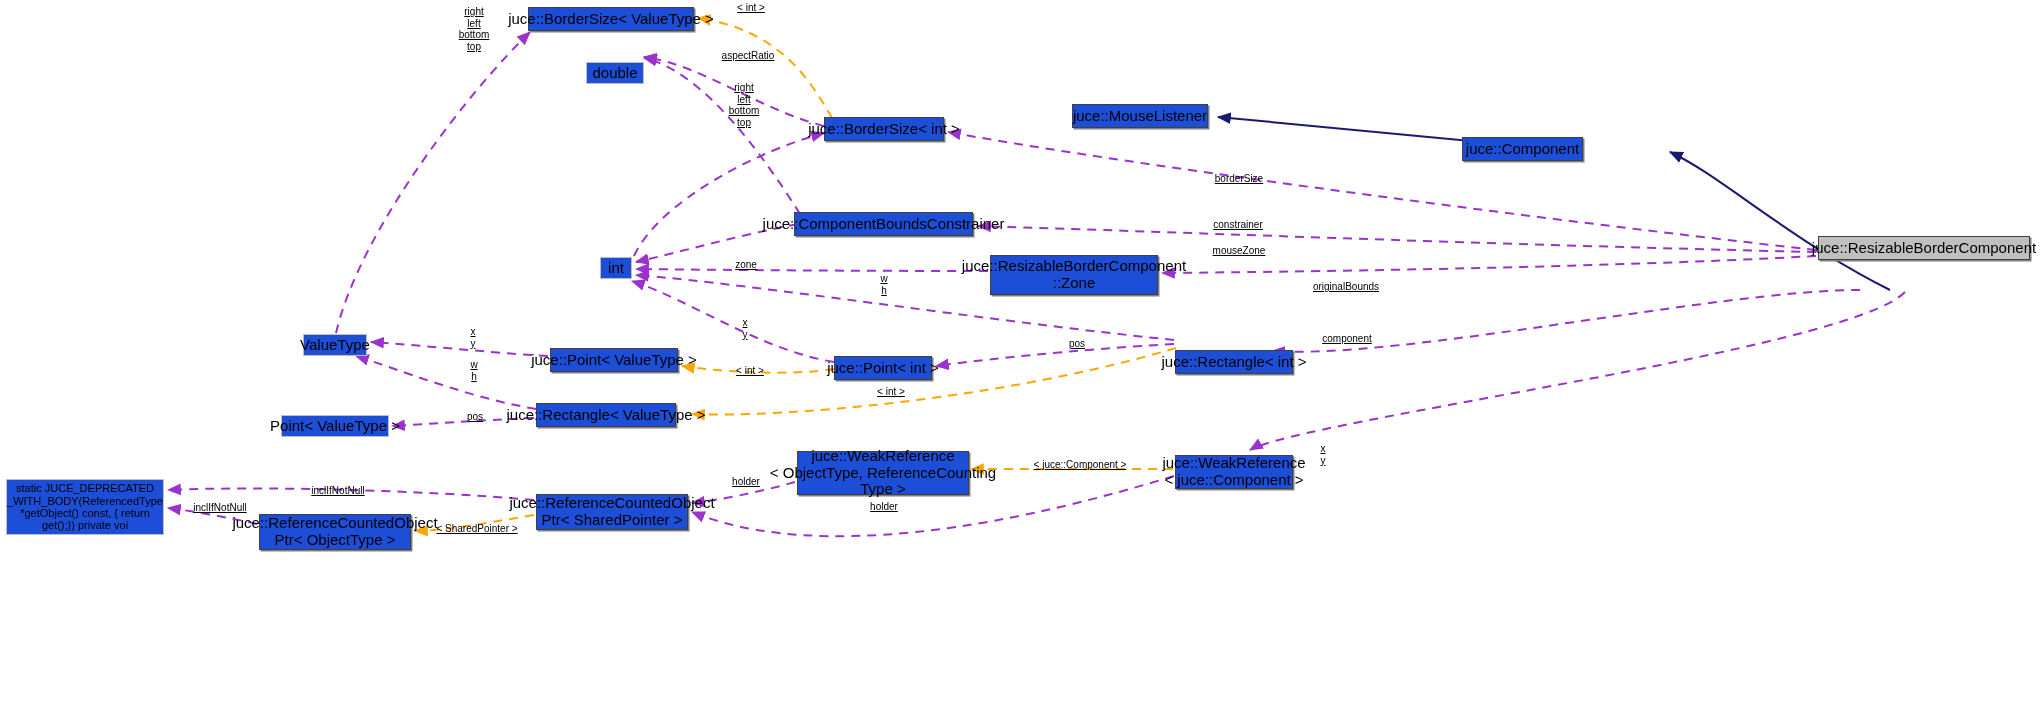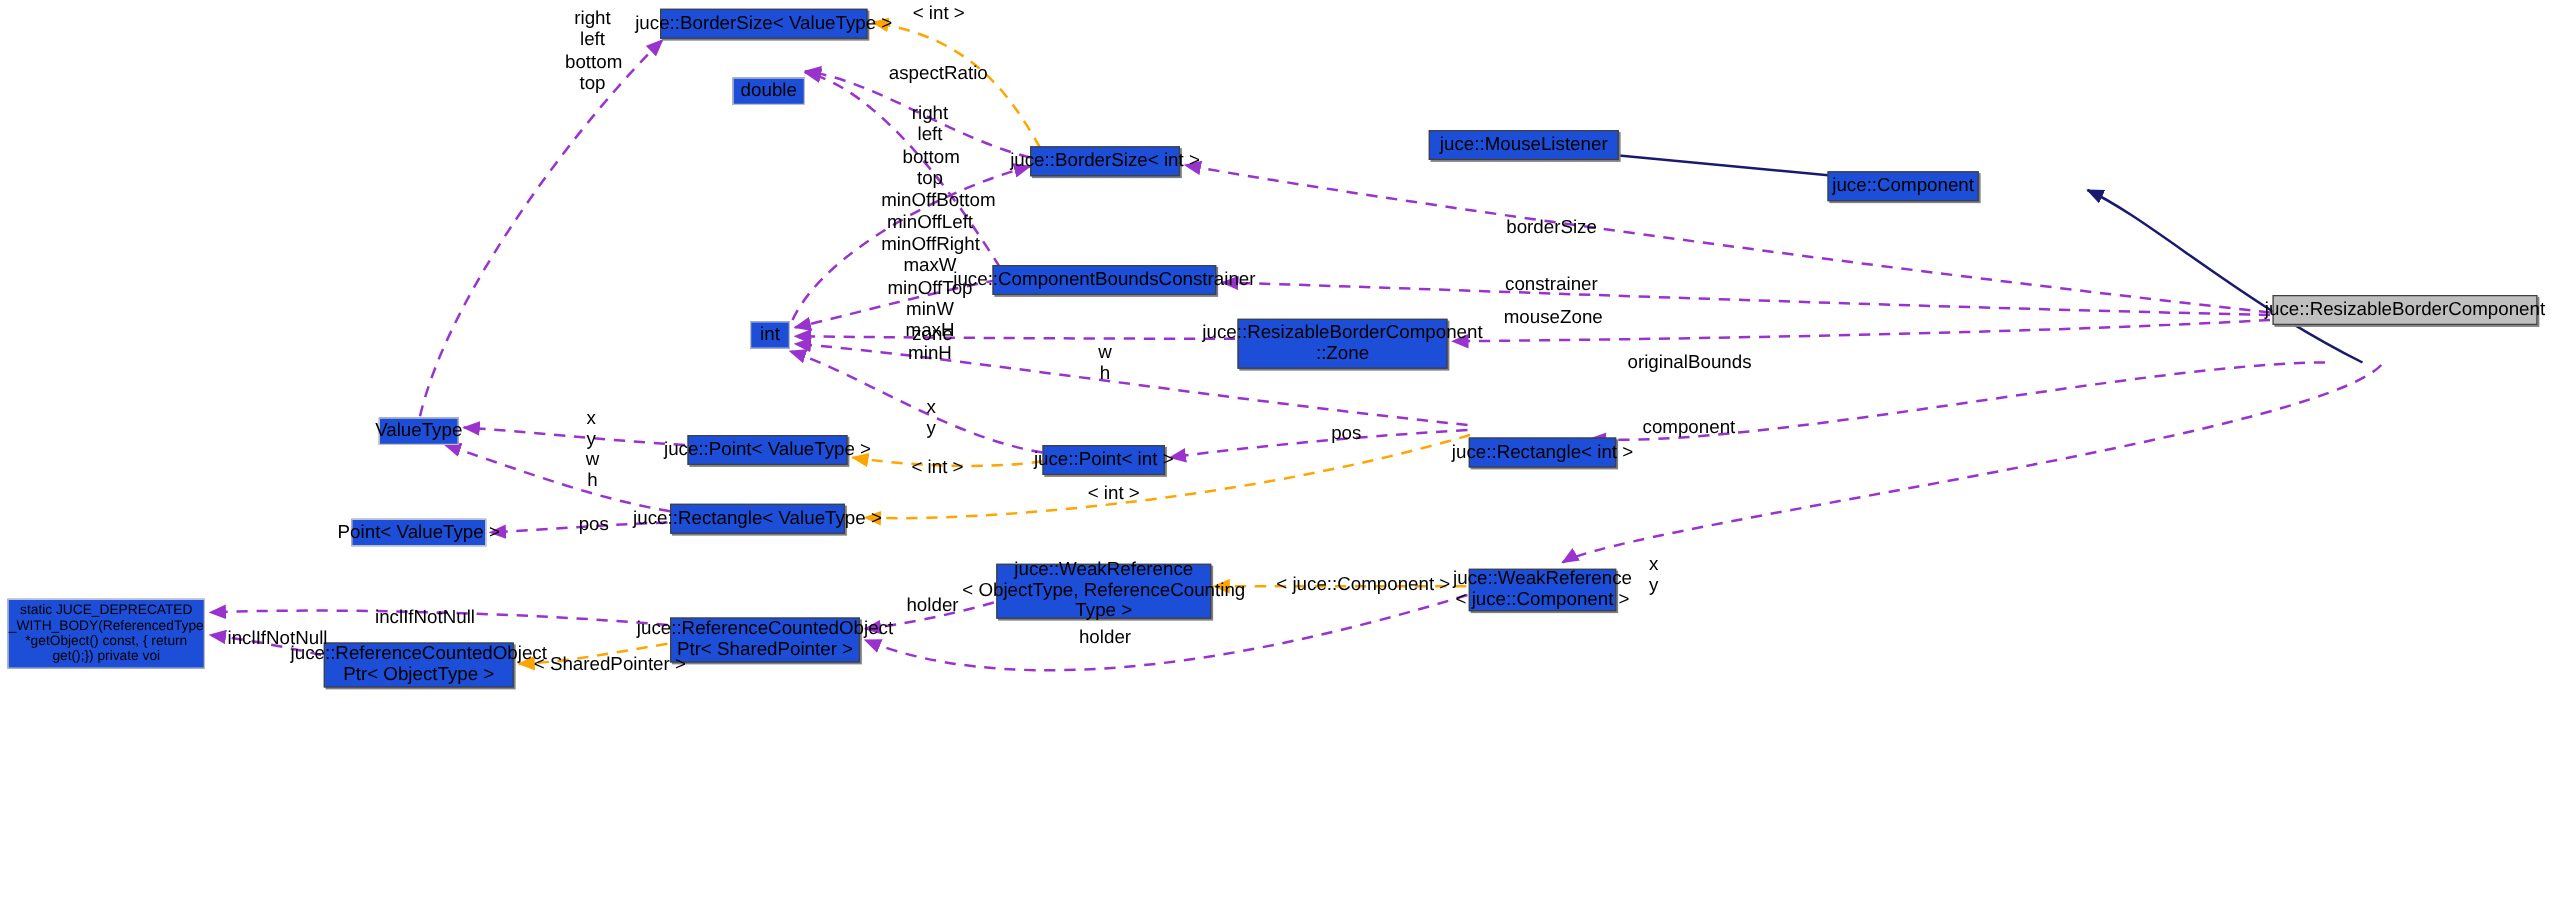--- a/index.html
+++ b/index.html
@@ -18,8 +18,8 @@
   
   .node.focus{border:1px solid #404040;background:#bfbfbf;box-shadow:1.5px 1.5px 0 0 #808080;}
 
-  .edge-label{position:absolute;font-size:15px;color:#000000;white-space:pre;
-              text-align:center;line-height:1.16;background:transparent;}
+  .edge-label{position:absolute;font-size:10px;color:#000000;white-space:pre;
+              text-align:center;line-height:1.16;background:transparent;text-decoration:underline;}
 </style>
 </head>
 <body>

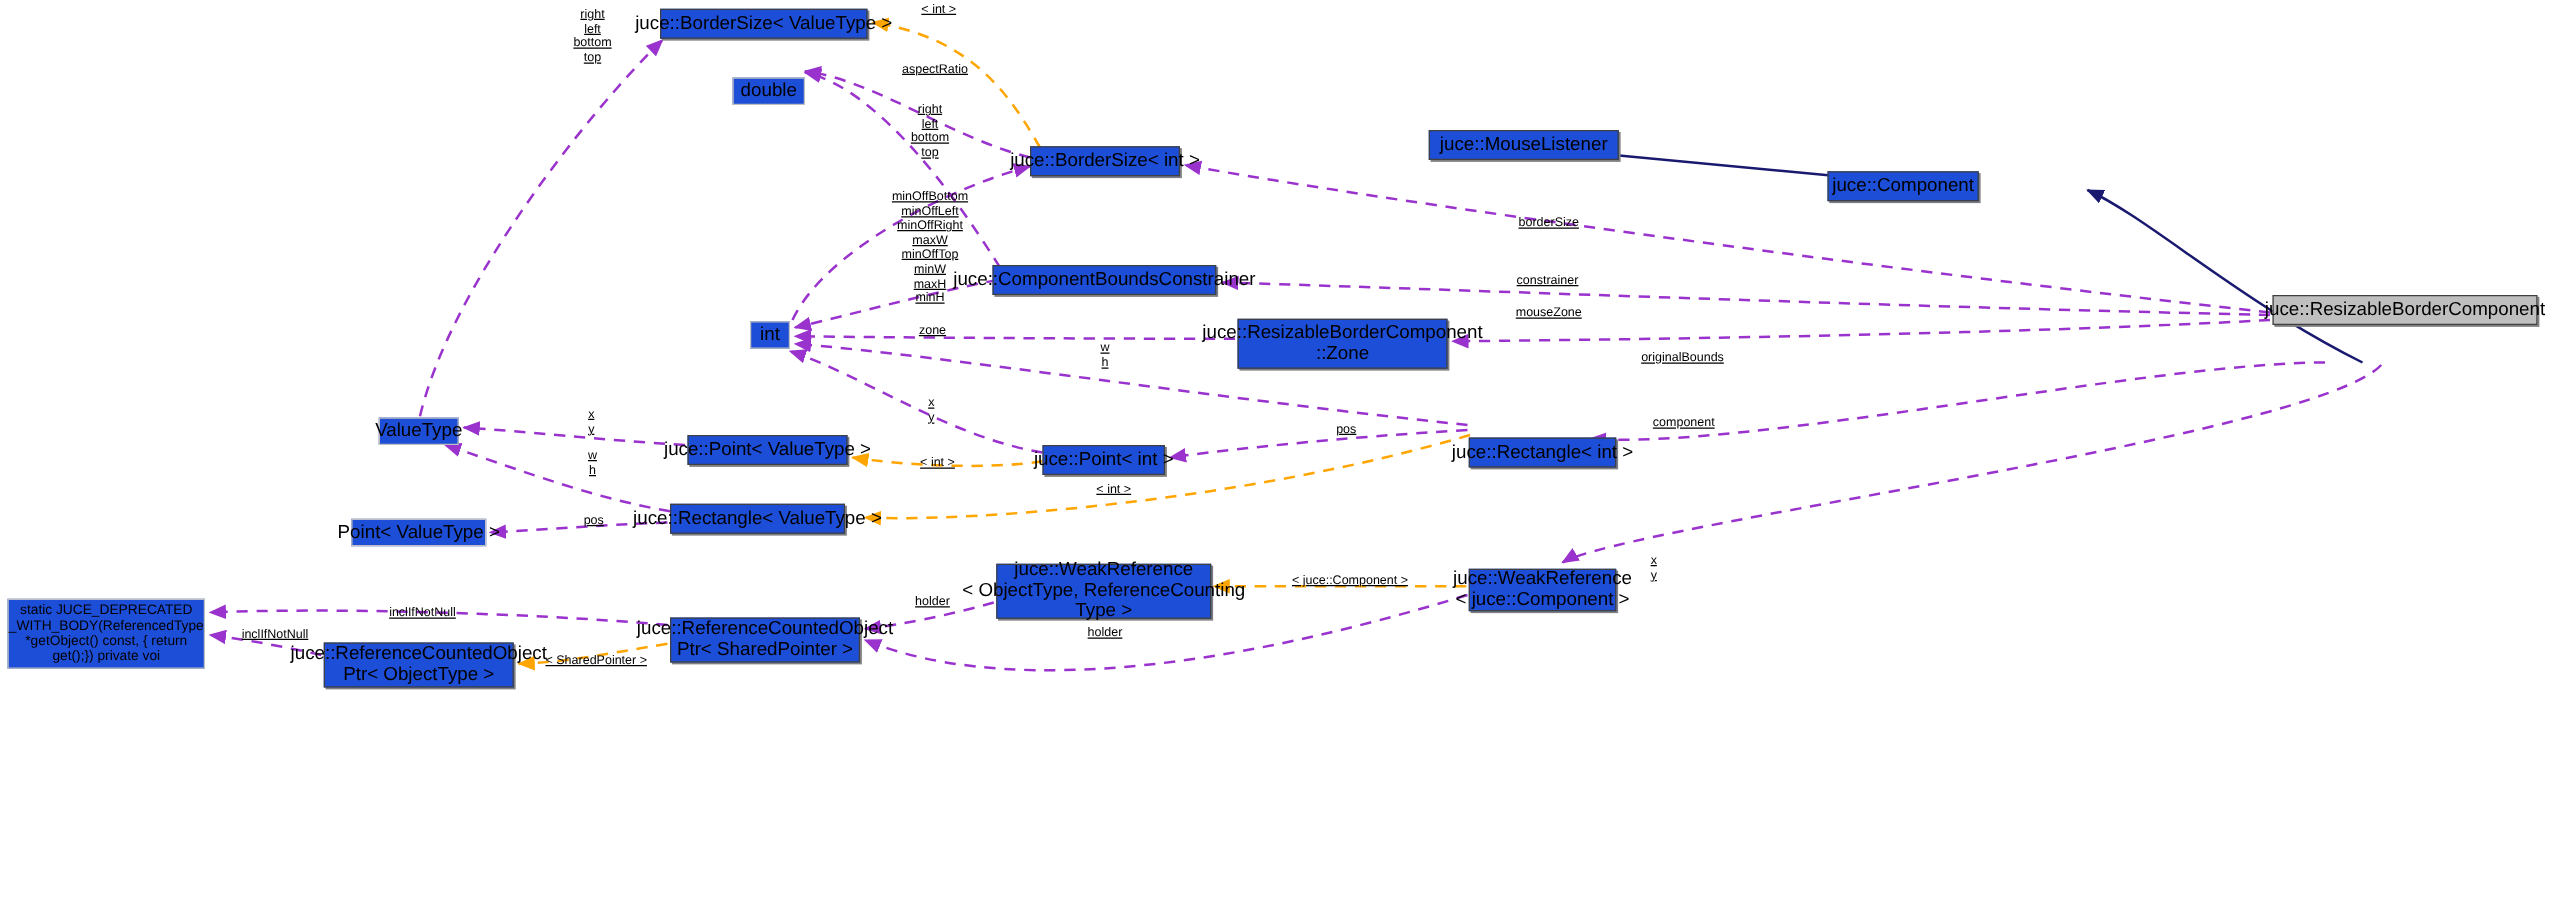--- a/index.html
+++ b/index.html
@@ -79,7 +79,7 @@
 
   <div class="node cls" style="left:528px;top:7px;width:166px;height:24px;">juce::BorderSize&lt; ValueType &gt;</div>
   <div class="node plain" style="left:586px;top:62px;width:58px;height:22px;">double</div>
-  <div class="node cls" style="left:1143px;top:104px;width:152px;height:24px;">juce::MouseListener</div>
+  <div class="node cls" style="left:1072px;top:104px;width:136px;height:24px;">juce::MouseListener</div>
   <div class="node cls" style="left:1462px;top:137px;width:121px;height:24px;">juce::Component</div>
   <div class="node cls" style="left:824px;top:117px;width:120px;height:24px;">juce::BorderSize&lt; int &gt;</div>
   <div class="node cls" style="left:794px;top:212px;width:179px;height:24px;">juce::ComponentBoundsConstrainer</div>

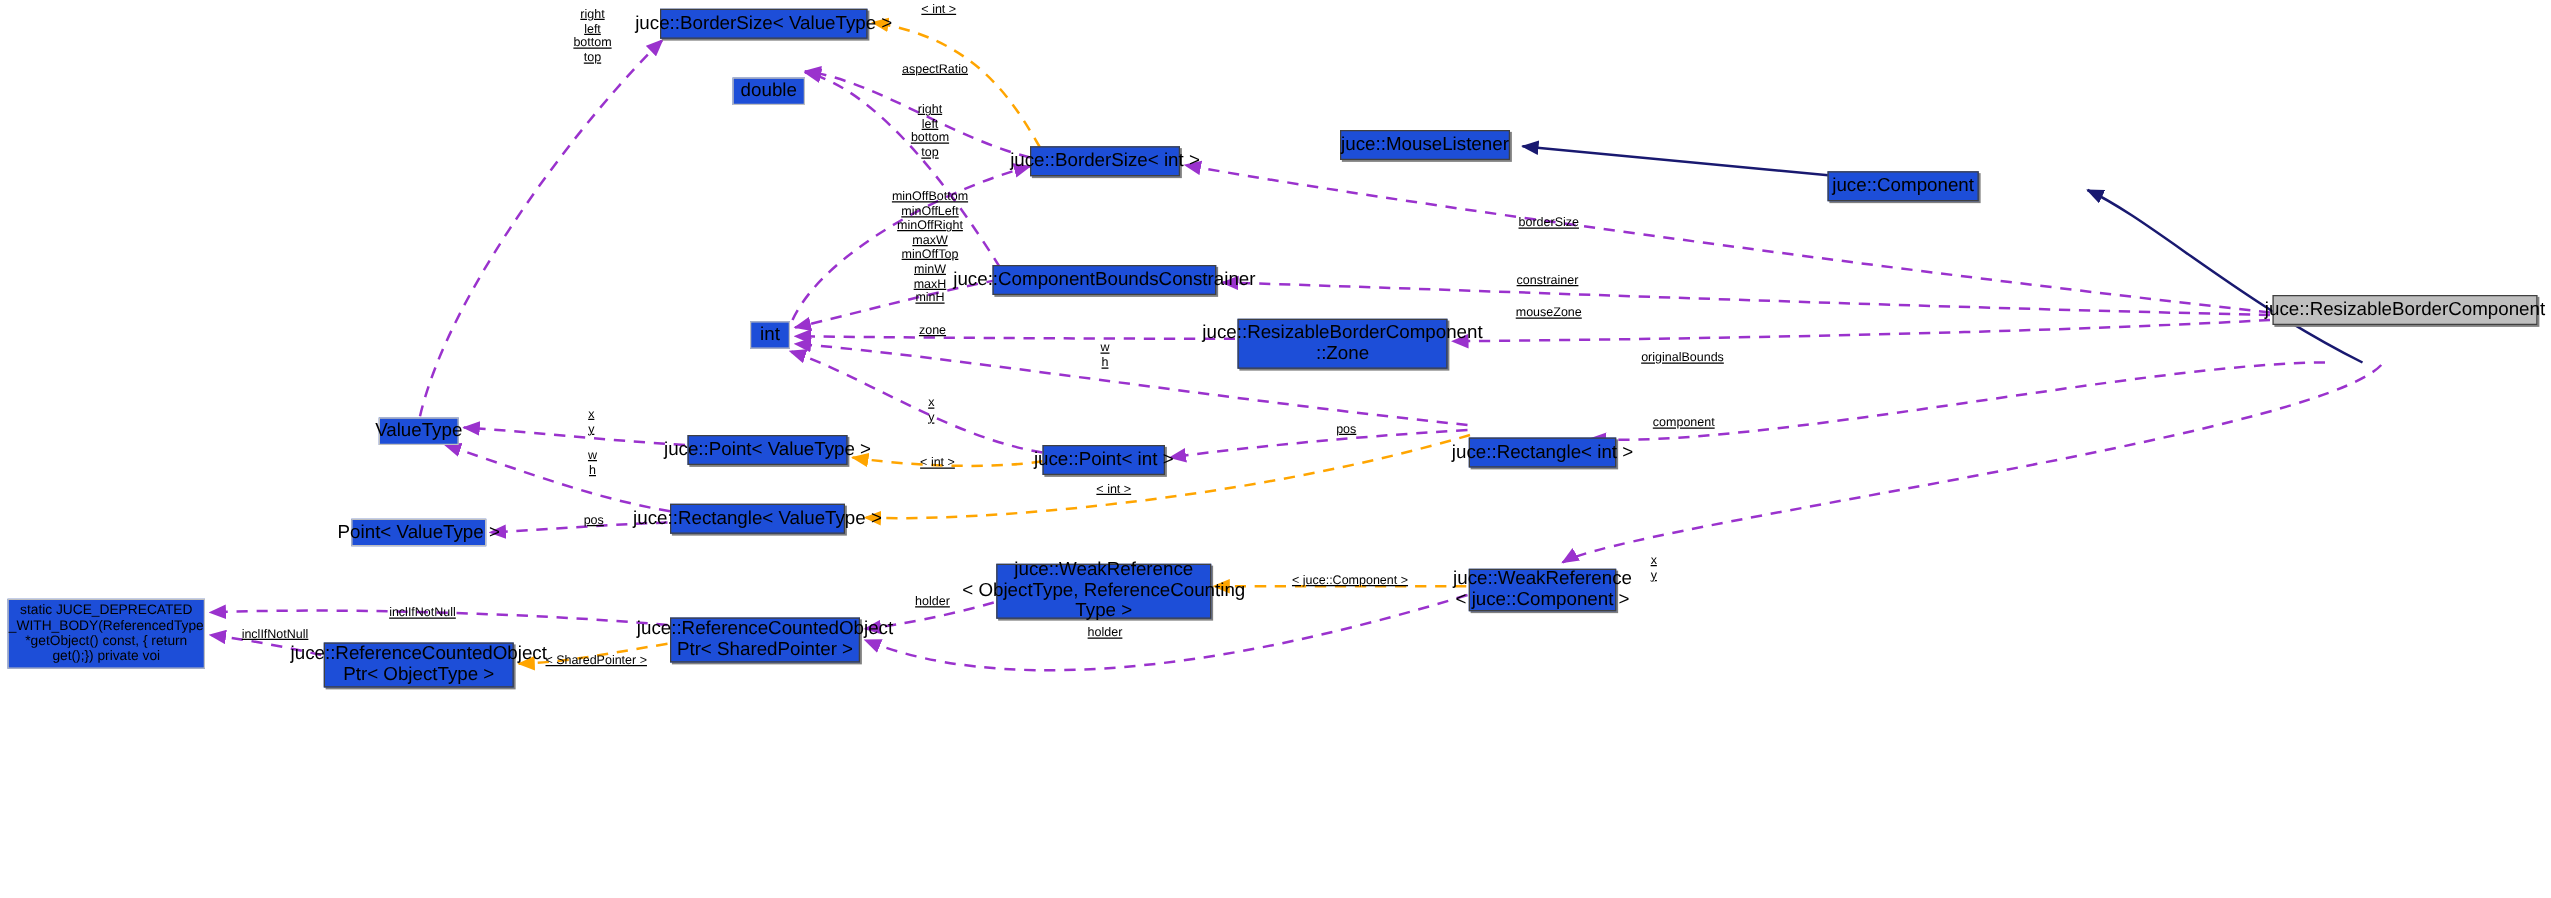--- a/index.html
+++ b/index.html
@@ -117,14 +117,6 @@
 left
 bottom
 top</div>
-  <div class="edge-label" style="left:705px;top:152px;width:78px;">minOffBottom
-minOffLeft
-minOffRight
-maxW
-minOffTop
-minW
-maxH
-minH</div>
   <div class="edge-label" style="left:1205px;top:173px;width:68px;">borderSize</div>
   <div class="edge-label" style="left:1204px;top:219px;width:68px;">constrainer</div>
   <div class="edge-label" style="left:1203px;top:245px;width:72px;">mouseZone</div>

